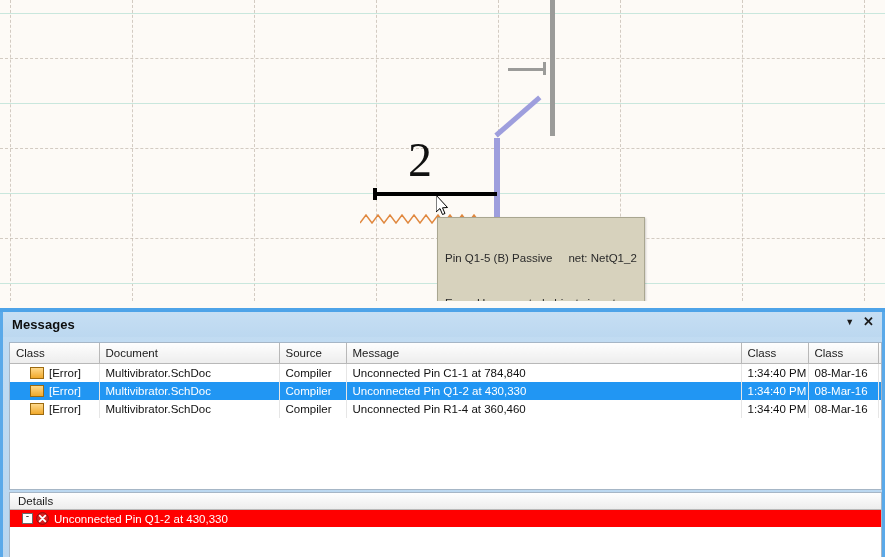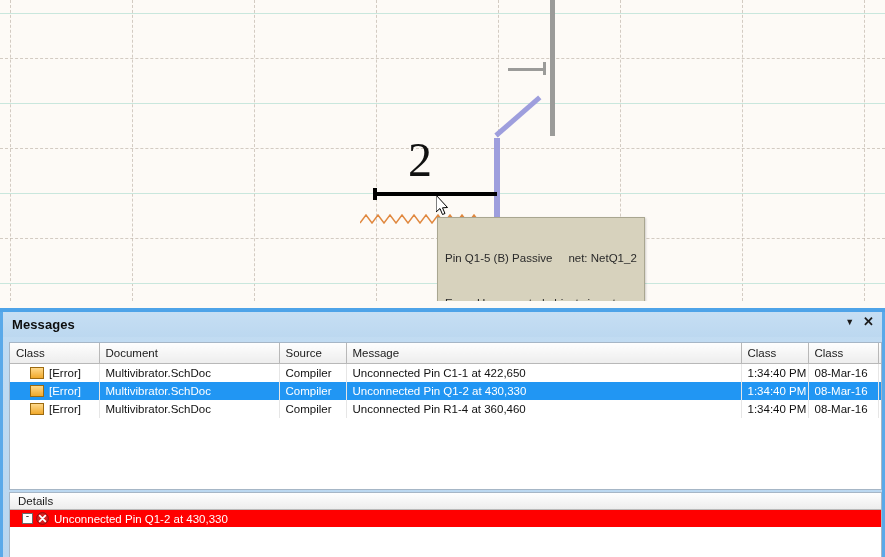--- a/index.html
+++ b/index.html
@@ -488,7 +488,7 @@
                 </td>
                 <td>Multivibrator.SchDoc</td>
                 <td>Compiler</td>
-                <td>Unconnected Pin C1-1 at 422,650</td>
+                <td>Unconnected Pin C1-1 at 784,840</td>
                 <td>1:34:40 PM</td>
                 <td>08-Mar-16</td>
                 <td>1</td>

